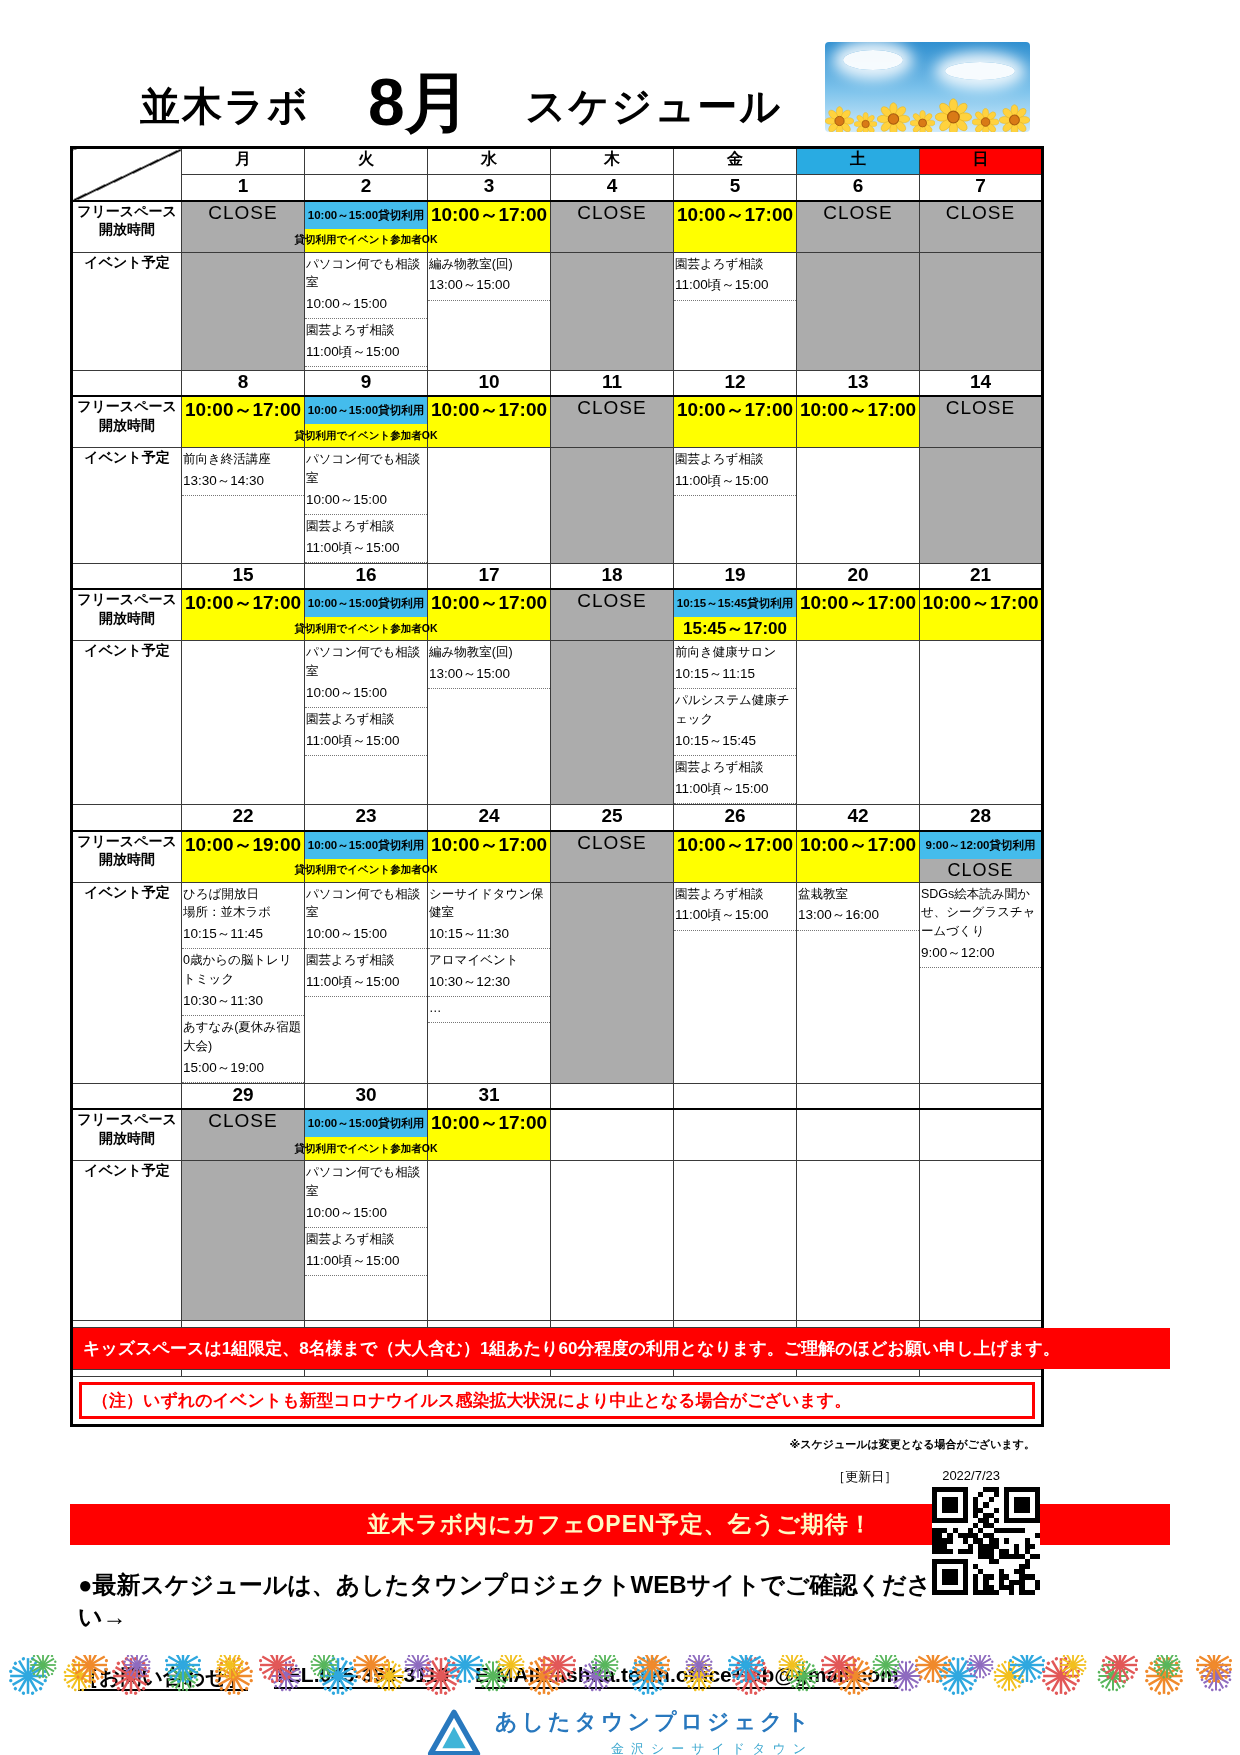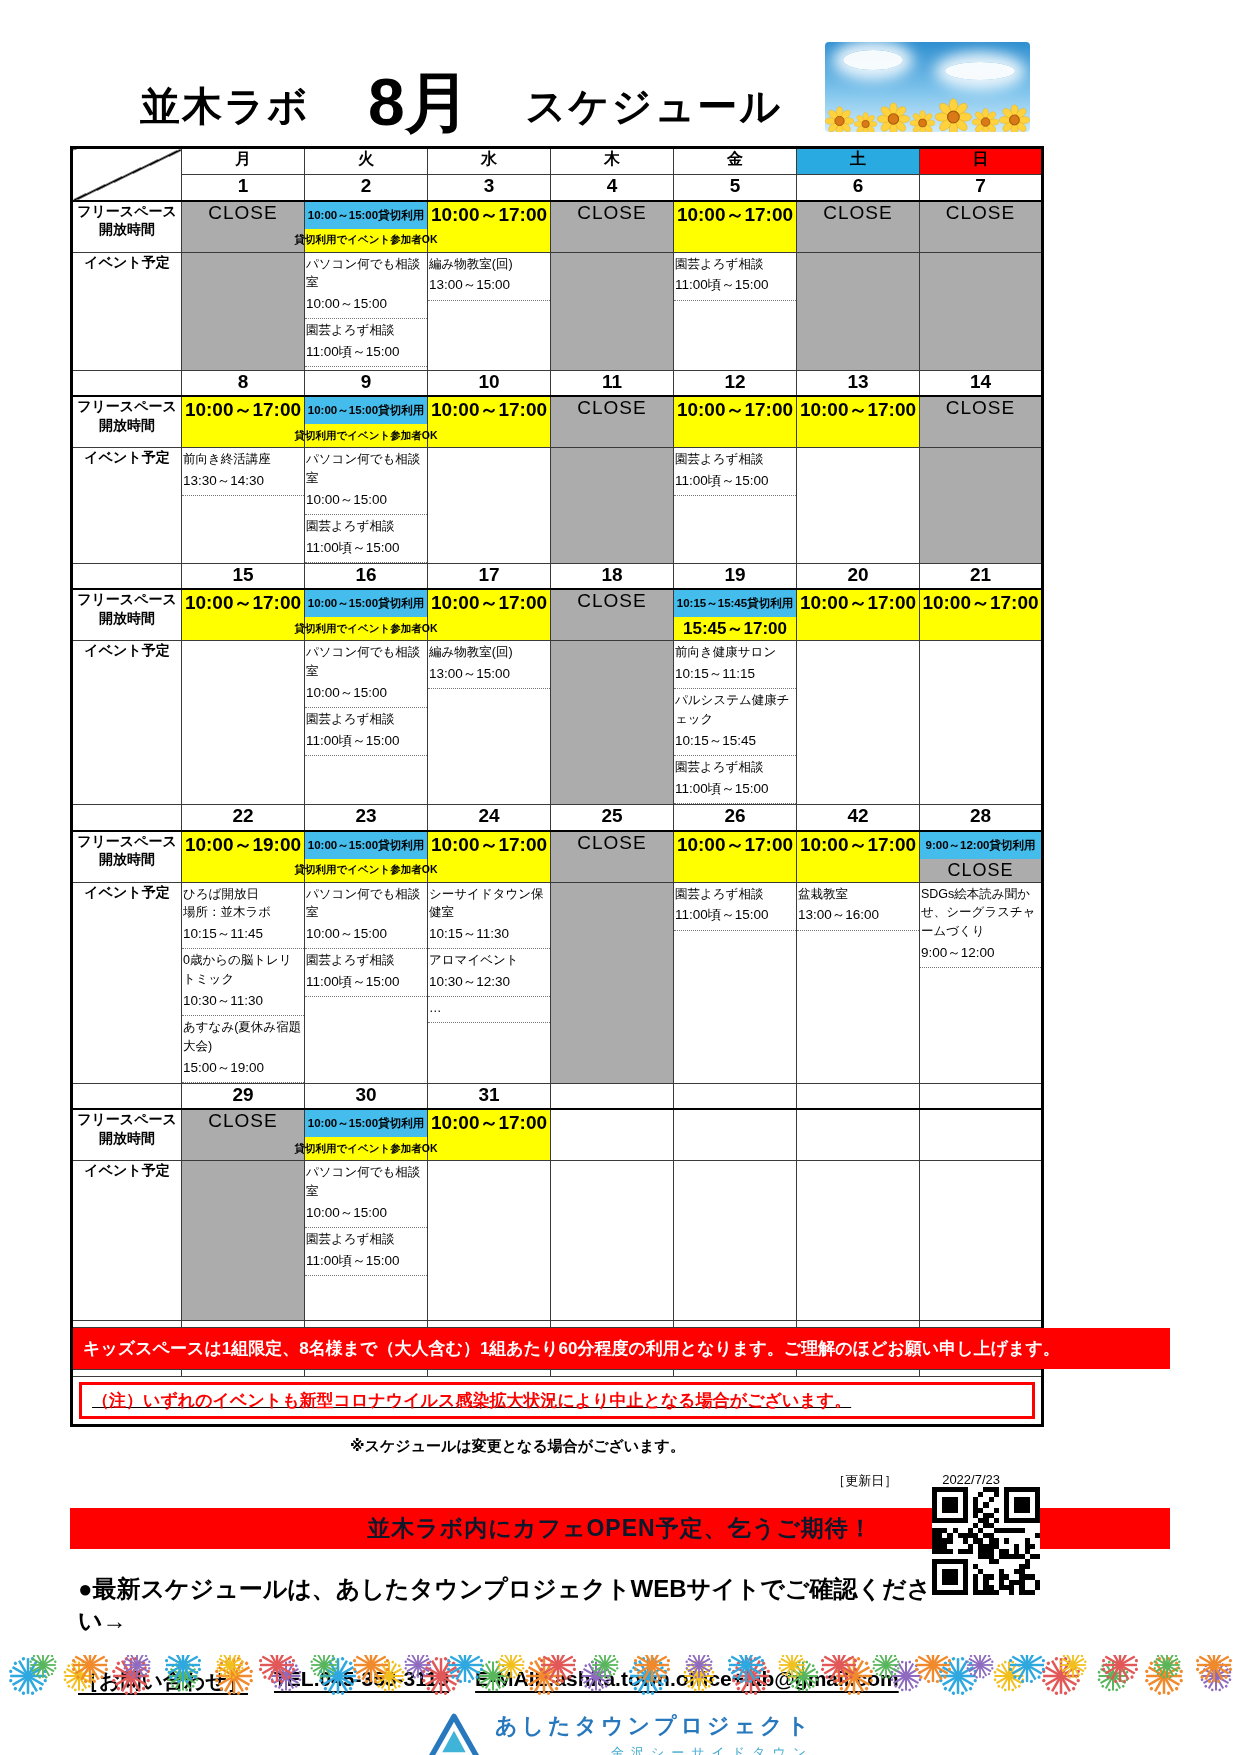--- a/index.html
+++ b/index.html
@@ -44,7 +44,7 @@
   .bannertd{background:#fff;}
   .kids{position:relative;width:1097px;height:41px;background:#FF0000;color:#fff;font-weight:bold;
         font-size:17px;display:flex;align-items:center;padding-left:10px;box-sizing:border-box;z-index:2;}
-  .notetd{background:#fff;height:48px;text-decoration:underline;}
+  .notetd{background:#fff;height:48px;}
   .covid{margin:5px 6px;border:3px solid #FF0000;color:#FF0000;font-weight:bold;font-size:17px;
          padding:4px 10px;}
   

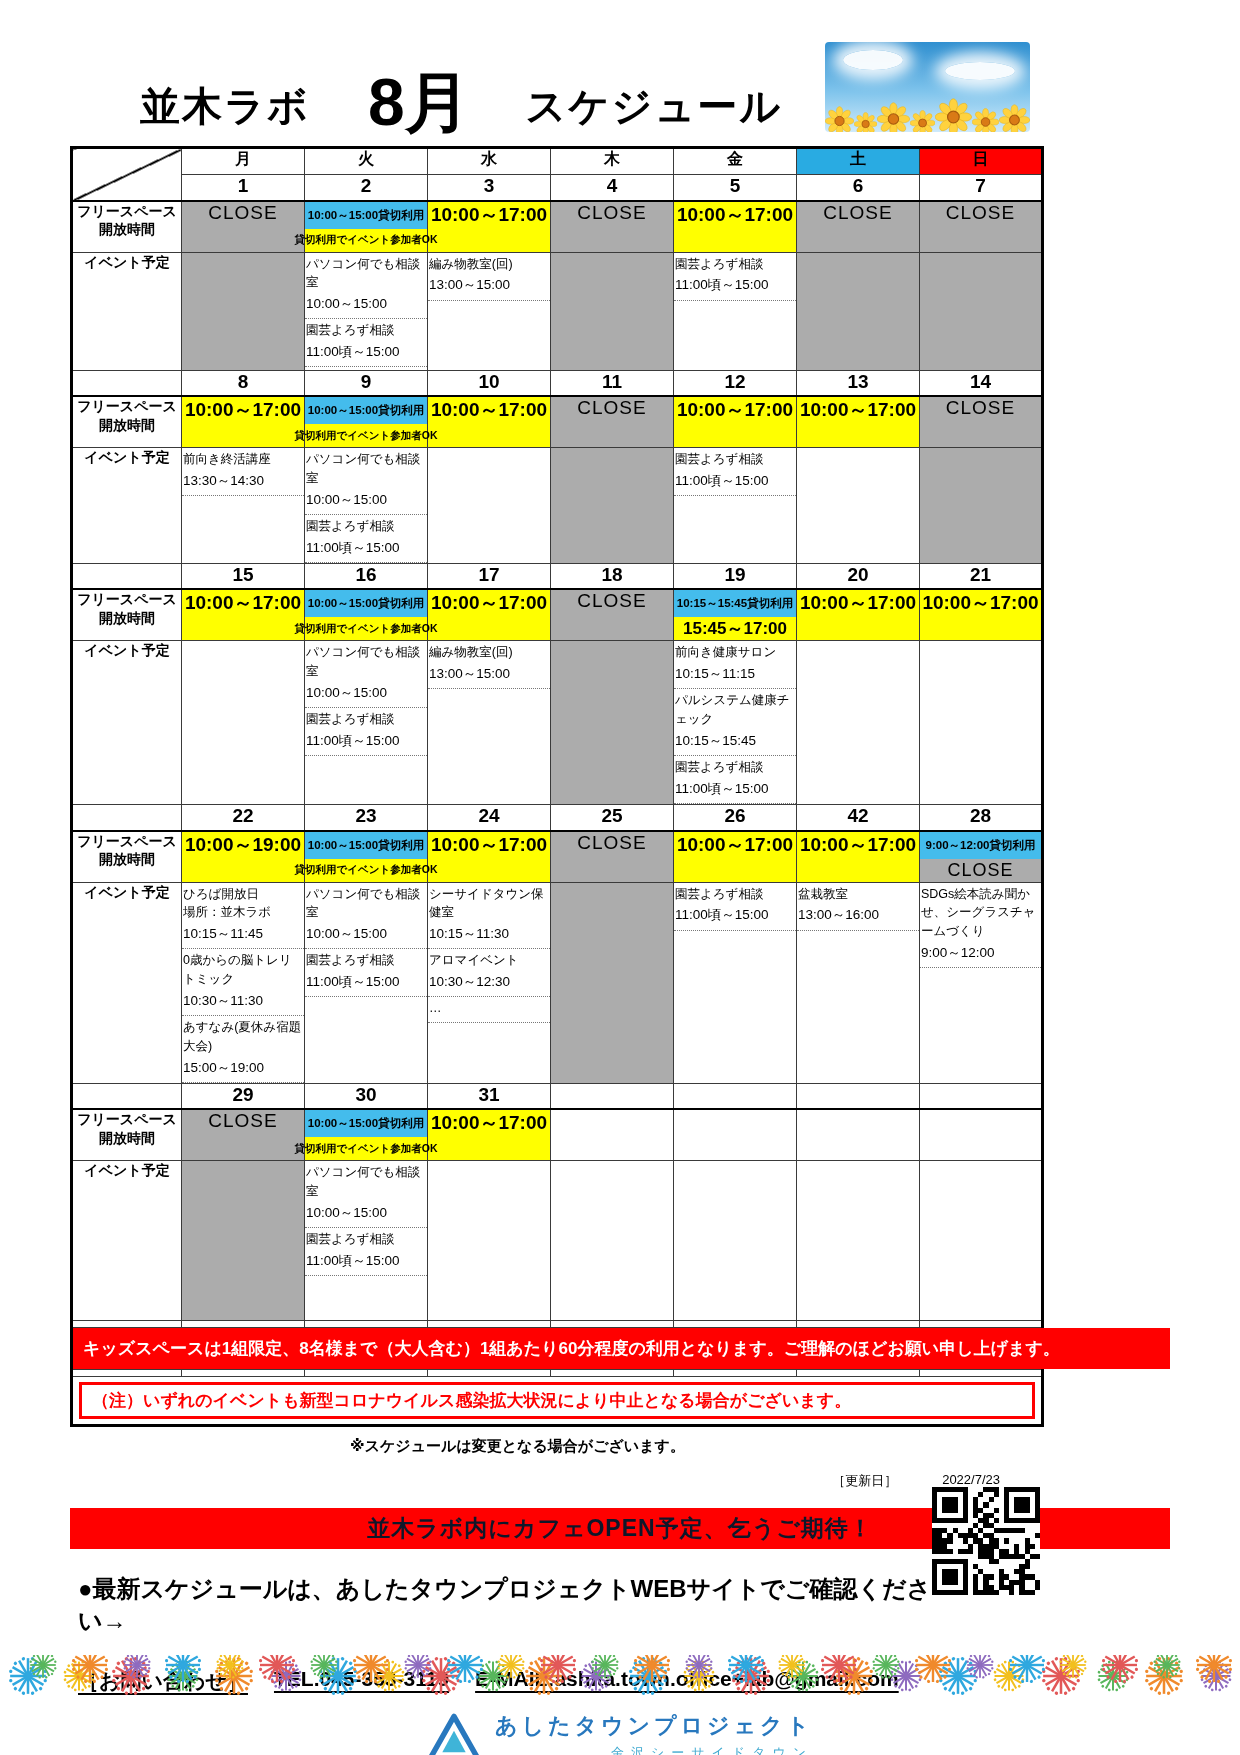--- a/index.html
+++ b/index.html
@@ -48,7 +48,7 @@
   .covid{margin:5px 6px;border:3px solid #FF0000;color:#FF0000;font-weight:bold;font-size:17px;
          padding:4px 10px;}
   
-  .changenote{margin-top:10px;padding-right:205px;text-align:center;font-size:15px;font-weight:bold;}
+  .changenote{margin-top:10px;padding-right:205px;text-align:right;font-size:11px;font-weight:bold;}
   .updated{display:flex;justify-content:flex-end;gap:45px;padding-right:240px;margin-top:16px;font-size:13px;}
   .cafebanner{margin:18px 70px 0 70px;height:41px;background:#FF0000;color:#0f172a;font-weight:bold;
               font-size:23px;display:flex;align-items:center;justify-content:center;letter-spacing:1px;}

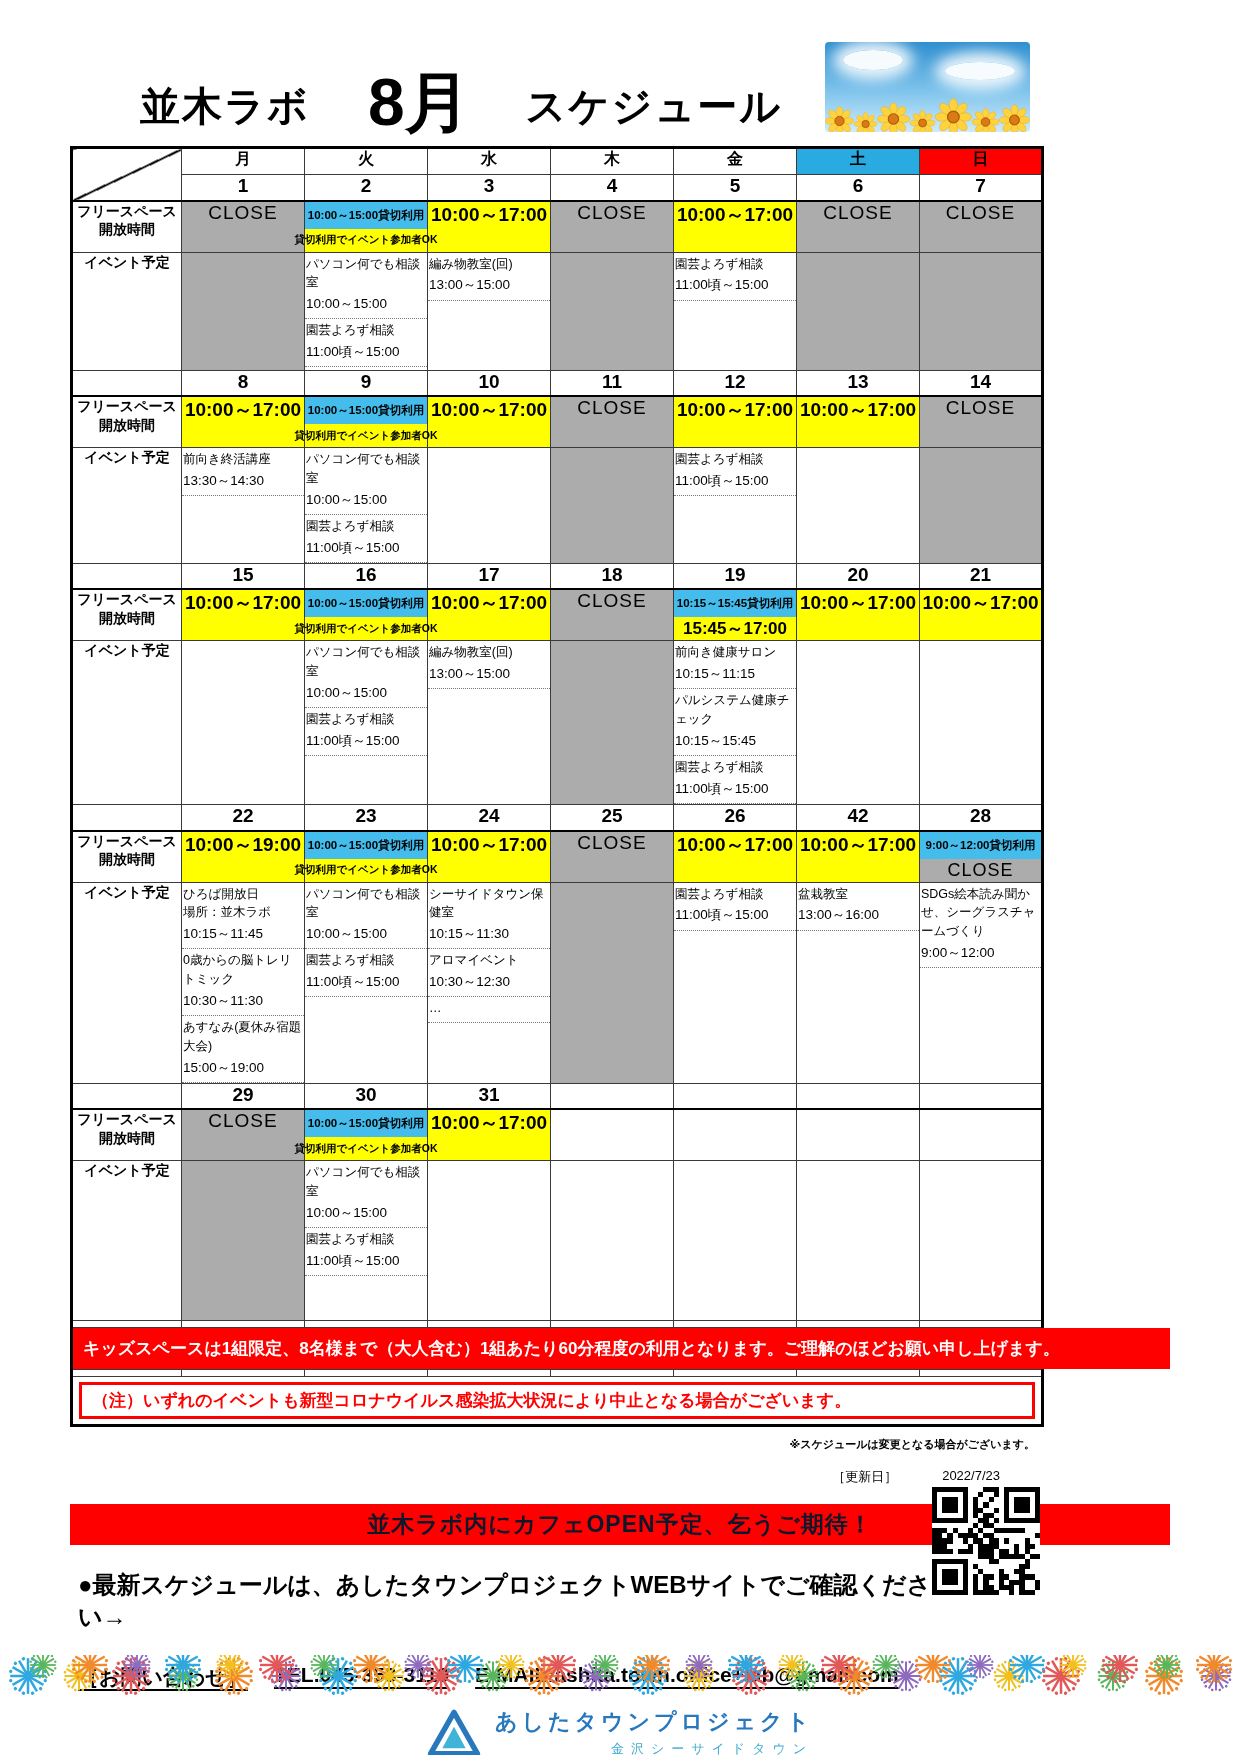--- a/index.html
+++ b/index.html
@@ -50,7 +50,7 @@
   
   .changenote{margin-top:10px;padding-right:205px;text-align:right;font-size:11px;font-weight:bold;}
   .updated{display:flex;justify-content:flex-end;gap:45px;padding-right:240px;margin-top:16px;font-size:13px;}
-  .cafebanner{margin:18px 70px 0 70px;height:41px;background:#FF0000;color:#0f172a;font-weight:bold;
+  .cafebanner{margin:18px 70px 0 70px;height:41px;background:#FF0000;color:#fef9c3;font-weight:bold;
               font-size:23px;display:flex;align-items:center;justify-content:center;letter-spacing:1px;}
   .webline{margin:24px 0 0 78px;font-size:24px;font-weight:900;width:860px;}
   .contact{margin:30px 0 0 78px;font-size:21px;font-weight:900;text-decoration:underline;

